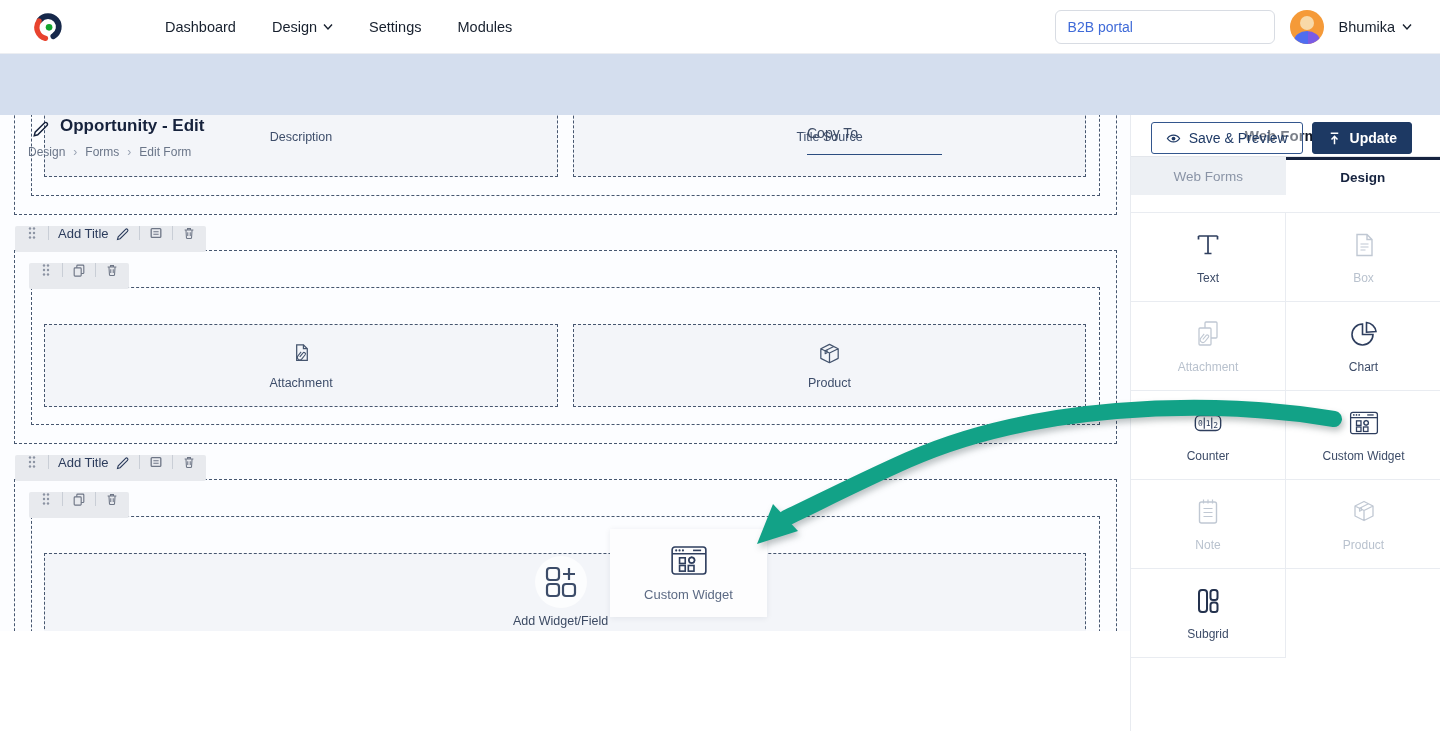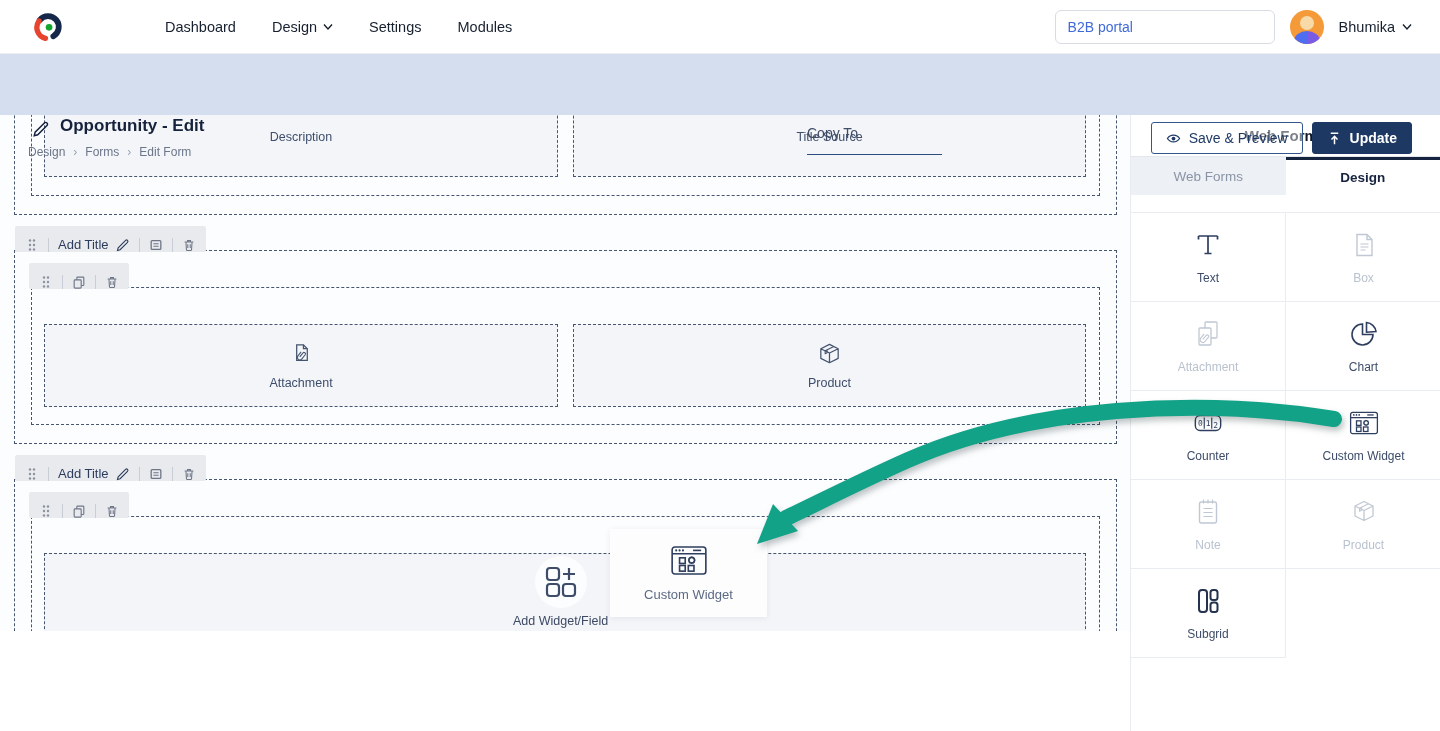--- a/index.html
+++ b/index.html
@@ -51,7 +51,7 @@
   .wfi { width:27px; height:27px; }
 
   .stoolbar { position:absolute; height:26px; background:#e8eaee; border-radius:2px;
-    display:flex; align-items:flex-end; padding:0 10px; gap:9px; z-index:3; }
+    display:flex; align-items:flex-start; padding:0 10px; gap:9px; z-index:3; }
   .tdiv { width:1px; height:14px; background:#c9ced6; }
   .ttitle { font-size:13px; color:#2c3c5c; display:flex; align-items:center; gap:7px; }
   .ticon { width:14px; height:14px; display:flex; align-items:center; cursor:pointer; }

